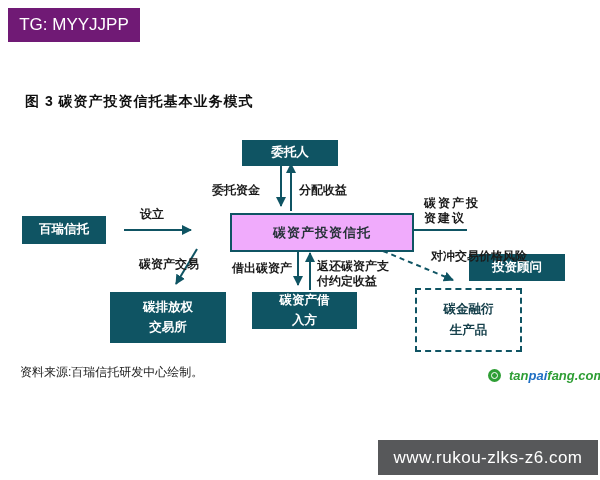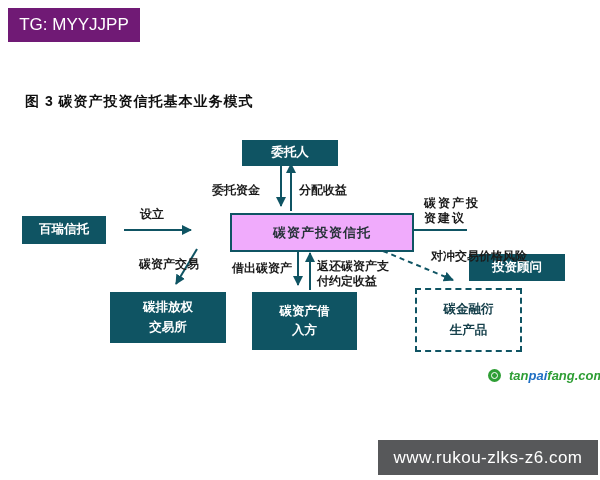--- a/index.html
+++ b/index.html
@@ -18,7 +18,7 @@
   #node-bairui{left:22px;top:216px;width:84px;height:28px;}
   #node-advisor{left:469px;top:216px;width:96px;height:27px;margin-top:38px;}
   #node-exchange{left:110px;top:292px;width:116px;height:51px;}
-  #node-borrower{left:252px;top:292px;width:105px;height:58px;}
+  #node-borrower{left:252px;top:292px;width:105px;height:37px;}
   #node-derivatives{left:415px;top:288px;width:103px;height:60px;background:#fff;
               border:2px dashed #0f5463;color:#17414c;display:flex;flex-direction:column;
               align-items:center;justify-content:center;font-weight:bold;font-size:12.5px;line-height:1.7;}

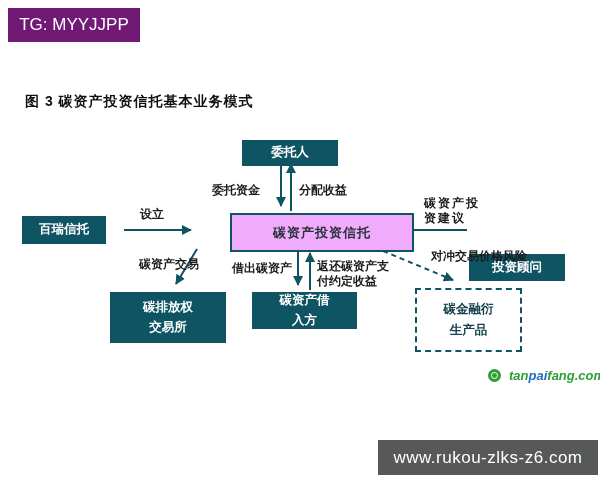--- a/index.html
+++ b/index.html
@@ -112,6 +112,7 @@
     <span style="display:block">付约定收益</span>
   </div>
 
+  <div id="src-note" class="abs">资料来源:百瑞信托研发中心绘制。</div>
 
   <div id="logo" class="abs">
     <span class="globe"></span>

